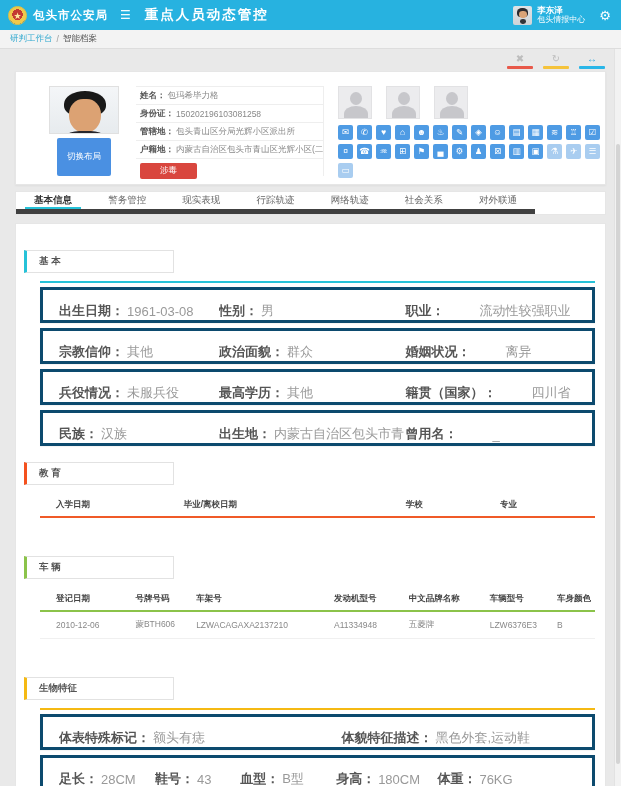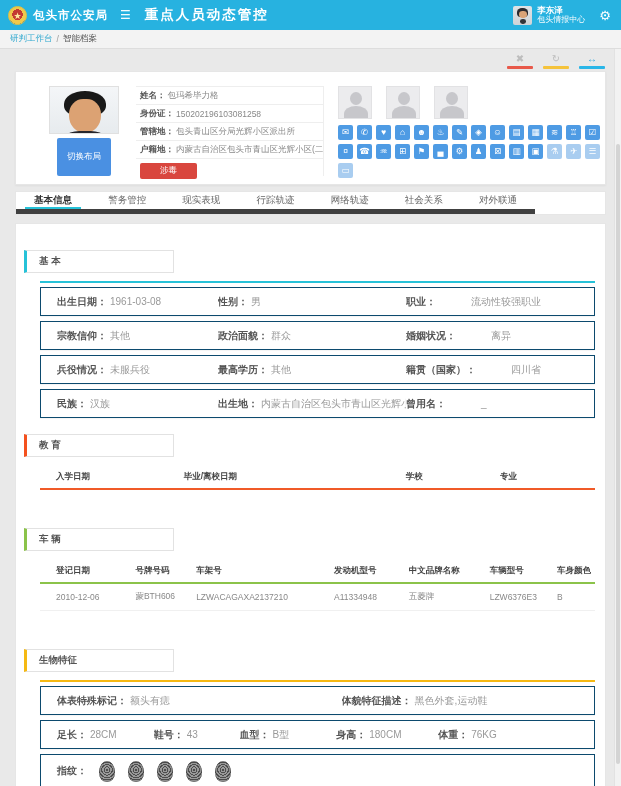--- a/index.html
+++ b/index.html
@@ -75,7 +75,7 @@
   .sec-body { margin:8px 10px 16px 24px; }
   .topline { height:2px; margin-bottom:4px; }
   .topline.cy{ background:#26c2d8; } .topline.ye{ background:#f5b913; }
-  .rowbox { display:flex; align-items:center; background:#fff; border:1px solid #0c4a6e; box-shadow:0 1px 1px rgba(0,0,0,.04); min-height:29px; padding:0 0 0 16px; margin-bottom:5px; font-size:10px; }
+  .rowbox { display:flex; align-items:center; background:#fff; border:3px solid #0c4a6e; box-shadow:0 1px 1px rgba(0,0,0,.04); min-height:29px; padding:12px 0 0 16px; margin-bottom:5px; font-size:13px; }
   .rowbox .cell { display:flex; align-items:center; white-space:nowrap; overflow:hidden; padding-right:6px; }
   .rowbox .lbl { color:#555; font-weight:bold; flex:0 0 auto; }
   .rowbox .val { color:#999; margin-left:3px; }

